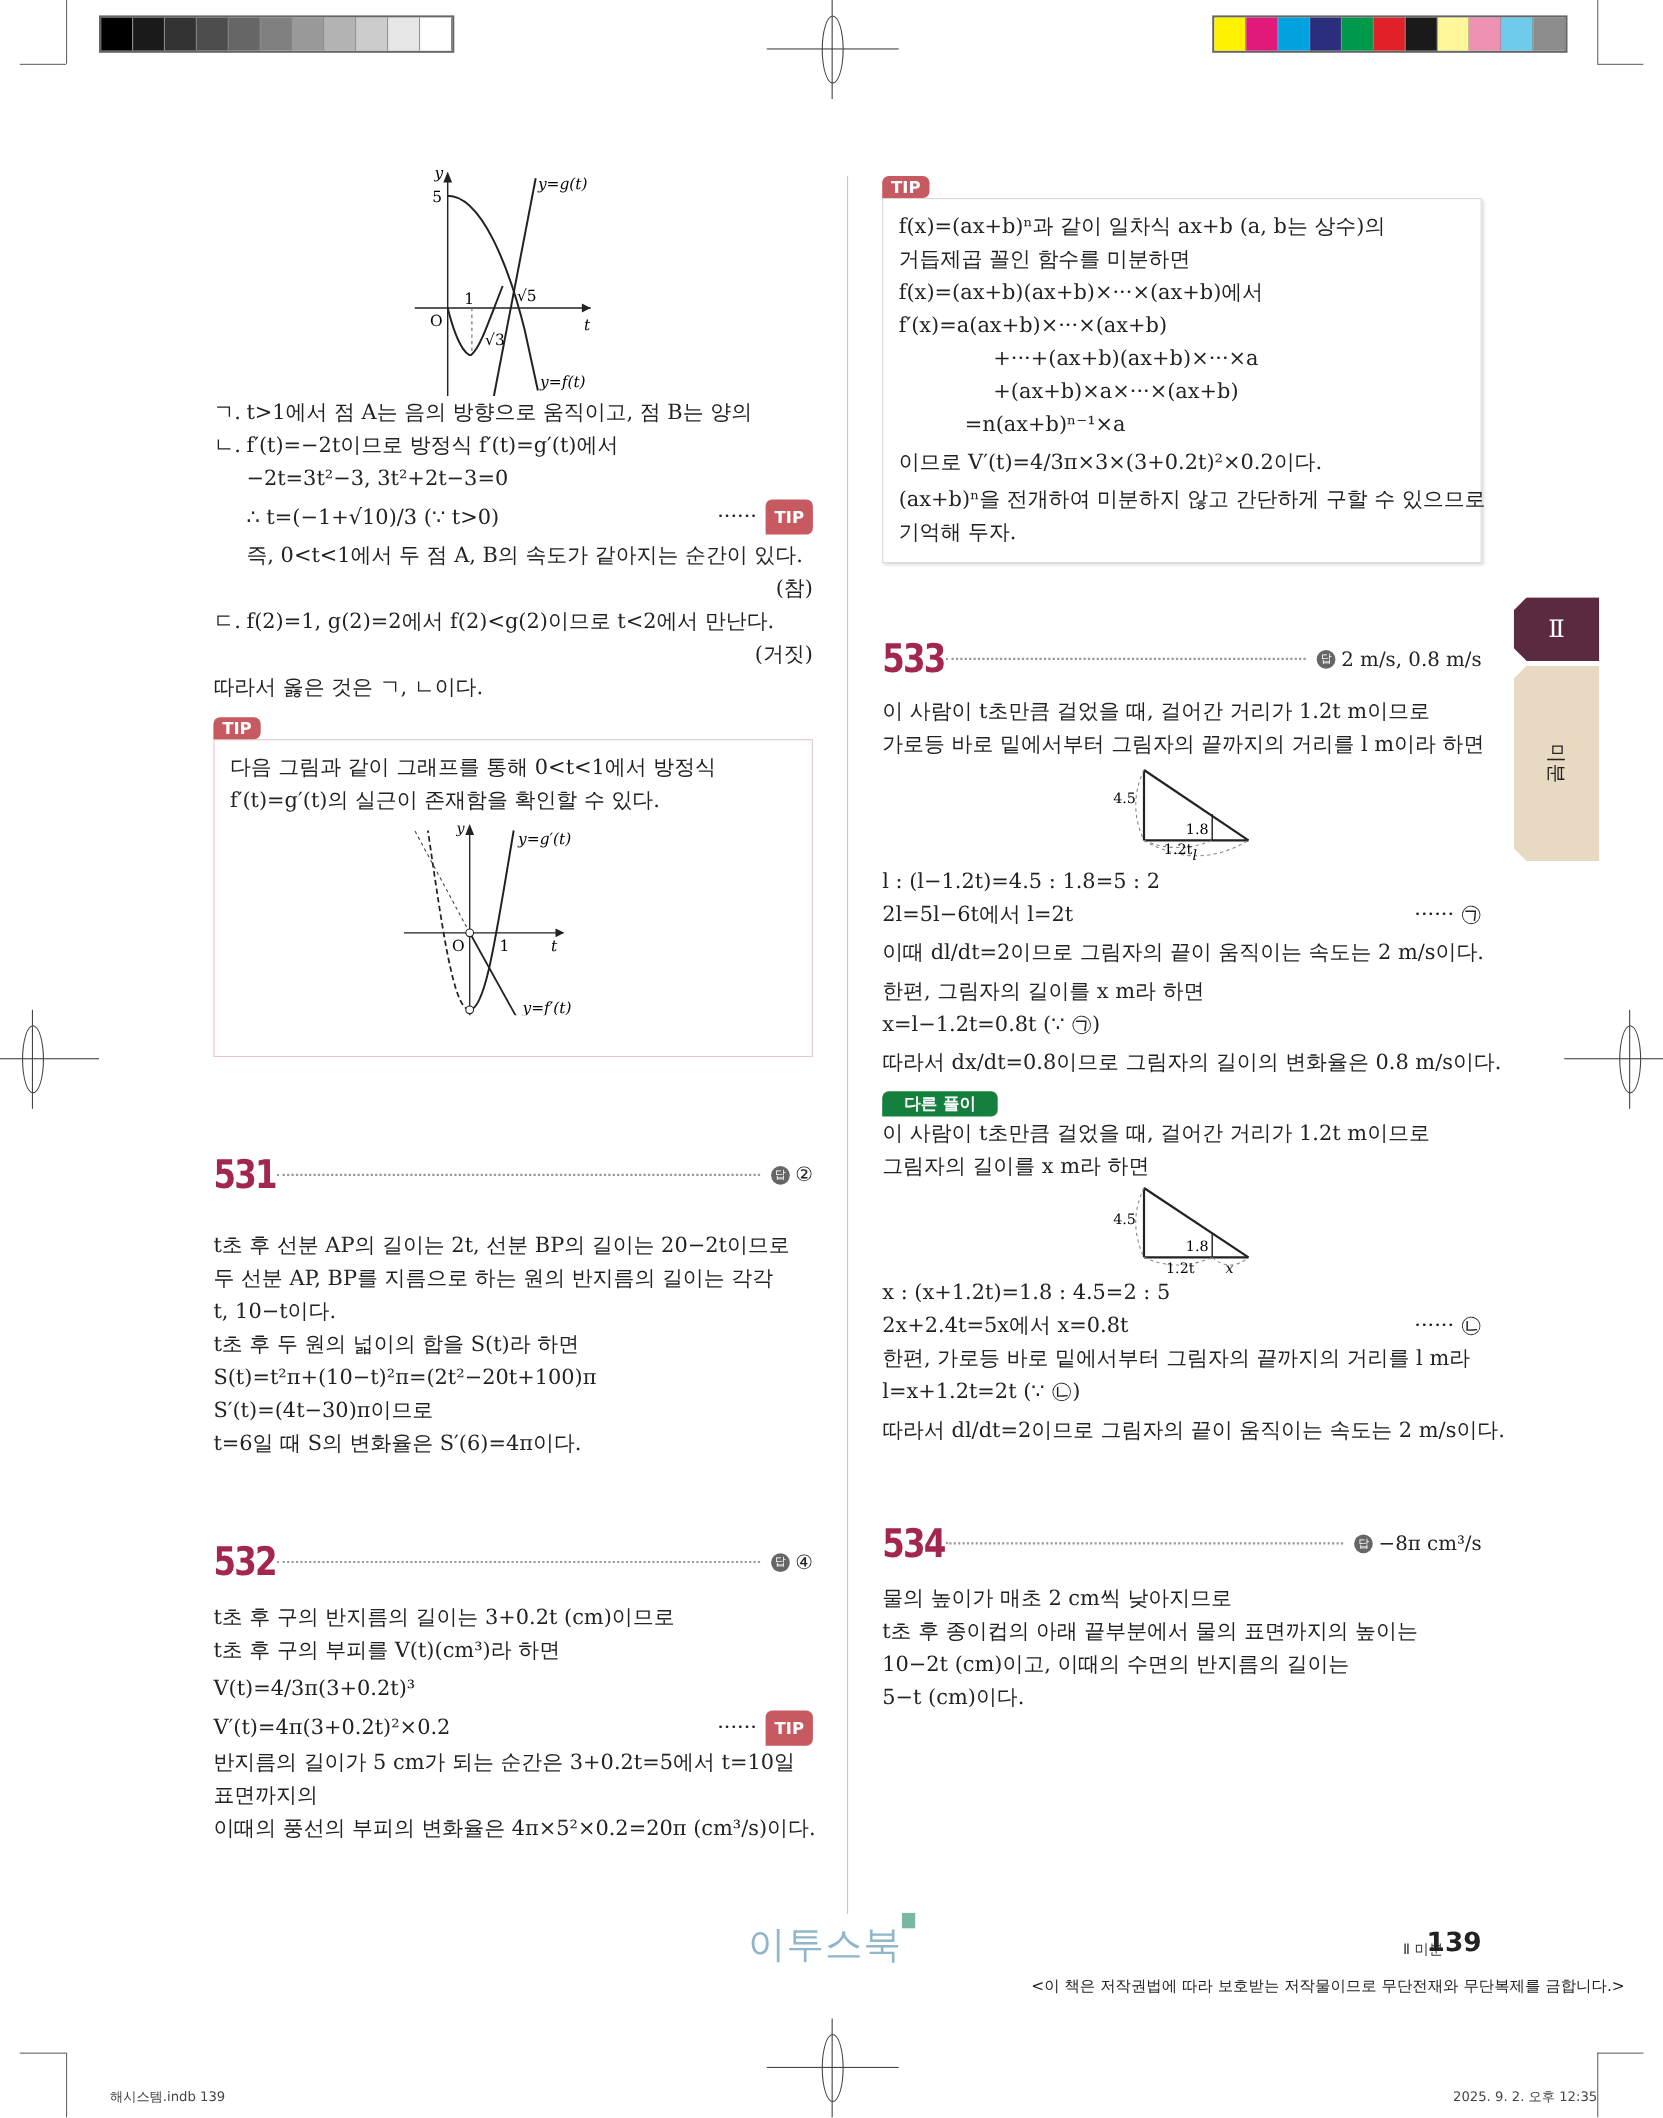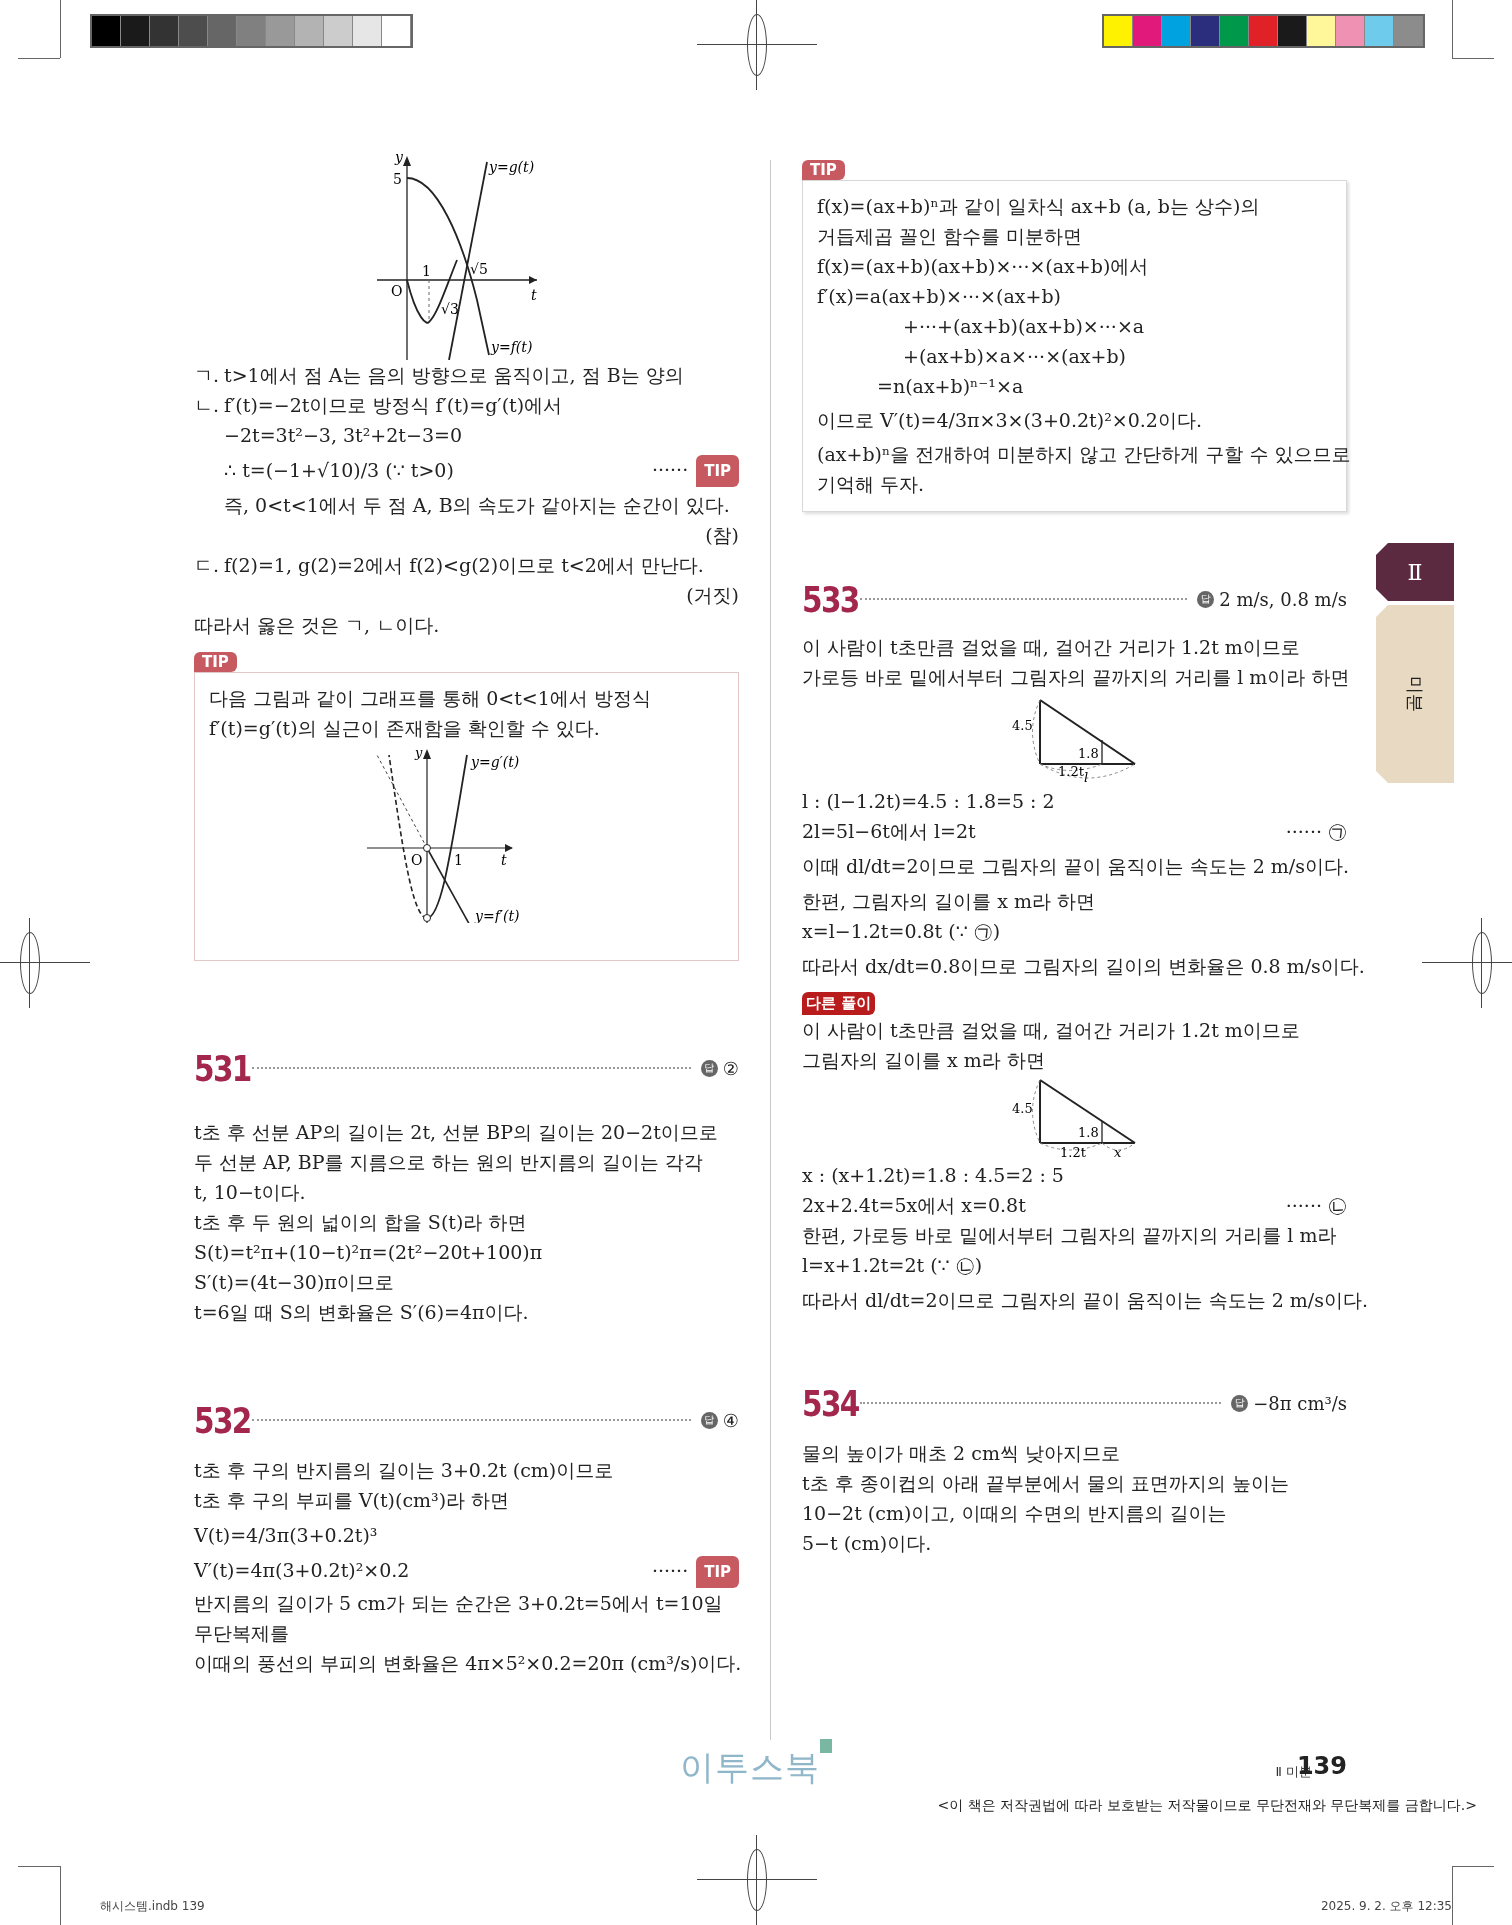--- a/index.html
+++ b/index.html
@@ -37,7 +37,7 @@
   .tip-tag { display: inline-block; background: #c65a60; color: #fff; font-family: "DejaVu Sans", sans-serif; font-weight: bold; font-size: 15px; padding: 1px 8px; border-radius: 6px 6px 6px 0; }
   .tip-box { border: 1.5px solid #e3c7c9; padding: 10px 14px 12px 14px; }
   .tip-box.right { border: 1.5px solid #d8d8d8; box-shadow: 2px 2px 3px #ddd; }
-  .alt-tag { display: inline-block; background: #b91c1c; color: #fff; font-family: "DejaVu Sans", sans-serif; font-weight: bold; font-size: 15px; padding: 2px 4px; border-radius: 6px 6px 6px 0; }
+  .alt-tag { display: inline-block; background: #15803d; color: #fff; font-family: "DejaVu Sans", sans-serif; font-weight: bold; font-size: 15px; padding: 2px 20px; border-radius: 6px 6px 6px 0; }
 
   .inline-tip { display: inline-block; background: #c65a60; color: #fff; font-family: "DejaVu Sans", sans-serif; font-weight: bold; font-size: 15px; padding: 1px 8px; border-radius: 6px 6px 6px 0; margin-left: 8px; }
   .ref-row { display: flex; justify-content: space-between; }

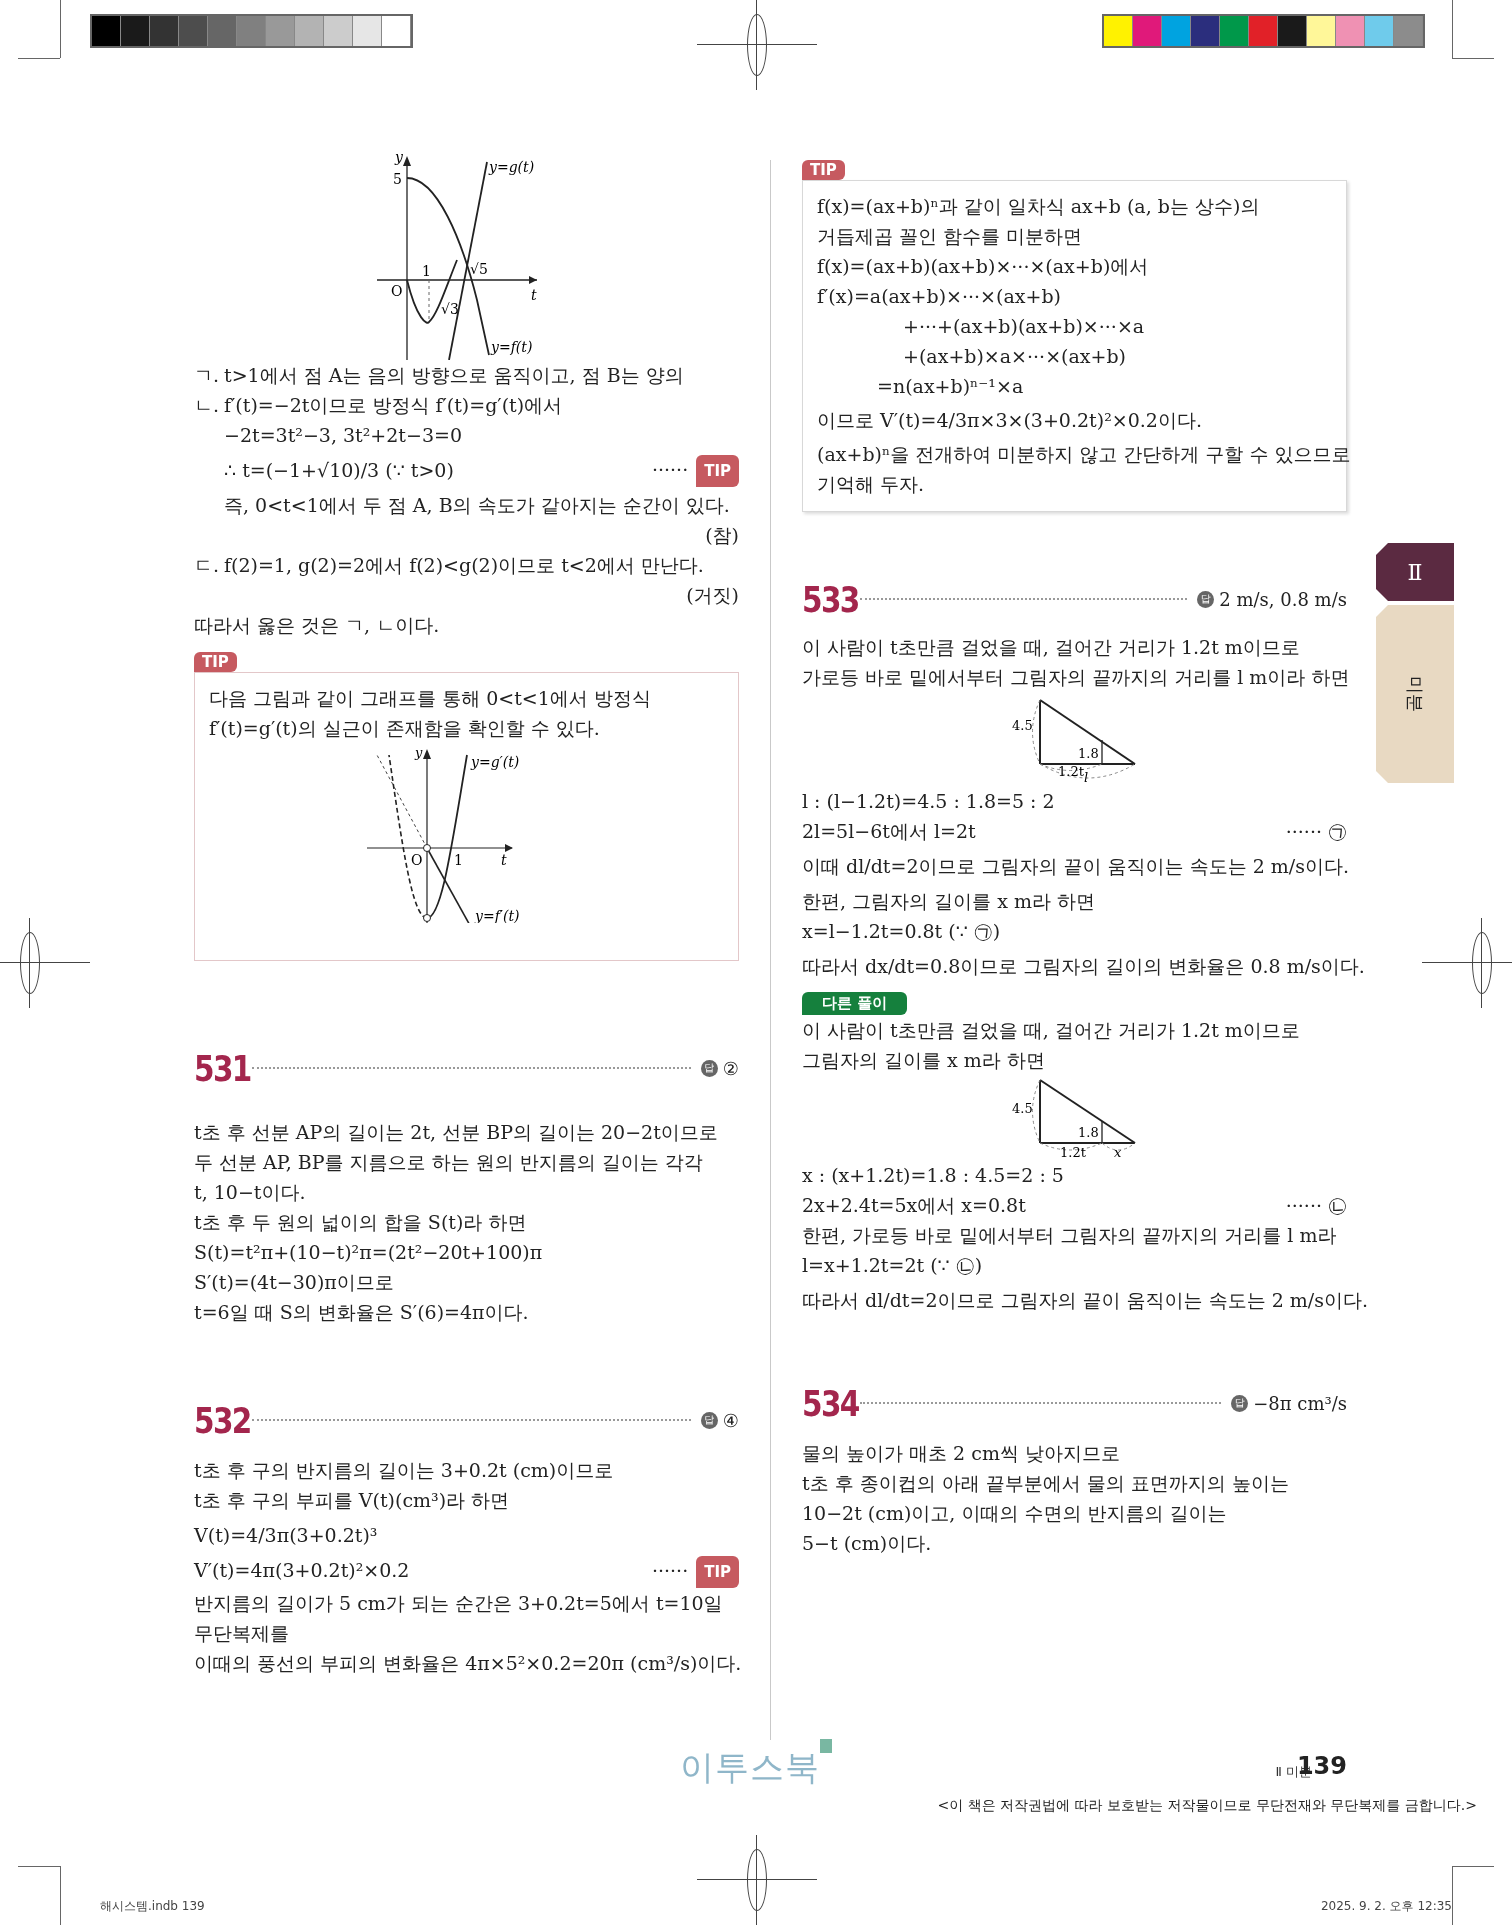--- a/index.html
+++ b/index.html
@@ -217,7 +217,7 @@
         <span><span>······</span><span class="inline-tip">TIP</span></span>
       </div>
       <div class="line">반지름의 길이가 5 cm가 되는 순간은 3+0.2t=5에서 t=10일</div>
-      <div class="line">무단복제를</div>
+      <div class="line">표면까지의</div>
       <div class="line">이때의 풍선의 부피의 변화율은 4π×5²×0.2=20π (cm³/s)이다.</div>
     </div>
   </div>

